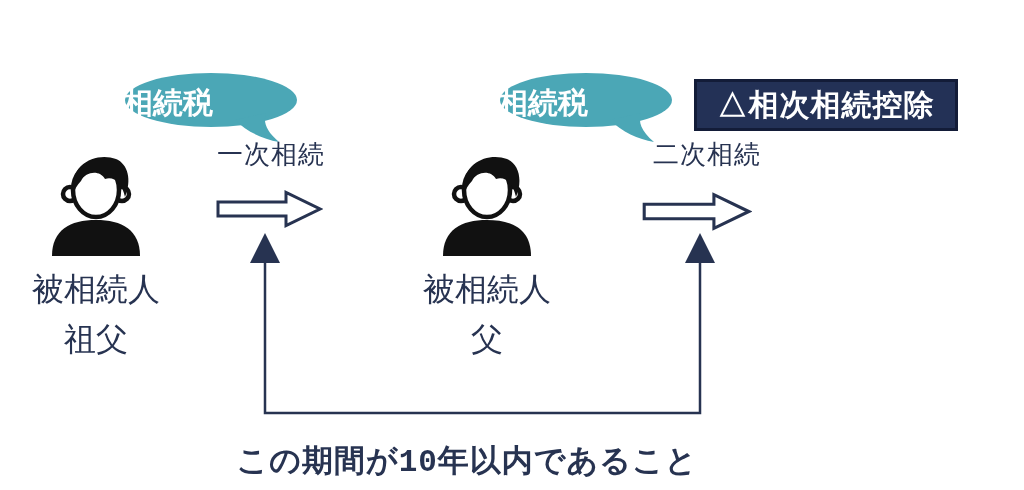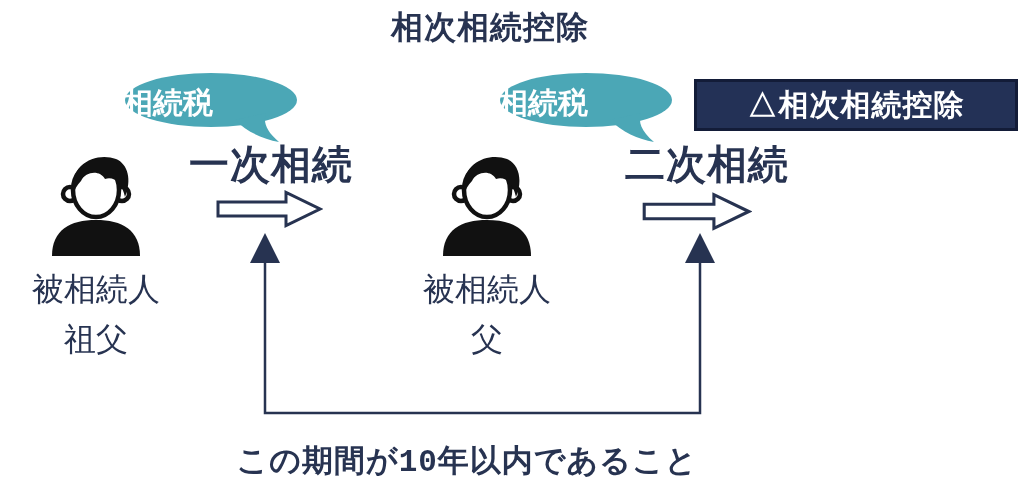--- a/index.html
+++ b/index.html
@@ -57,7 +57,6 @@
 
 <div class="canvas">
 
-  <div class="title">相次相続控除</div>
 
   <div class="bubble bubble-1">
     <svg width="180" height="74" viewBox="0 0 180 74">

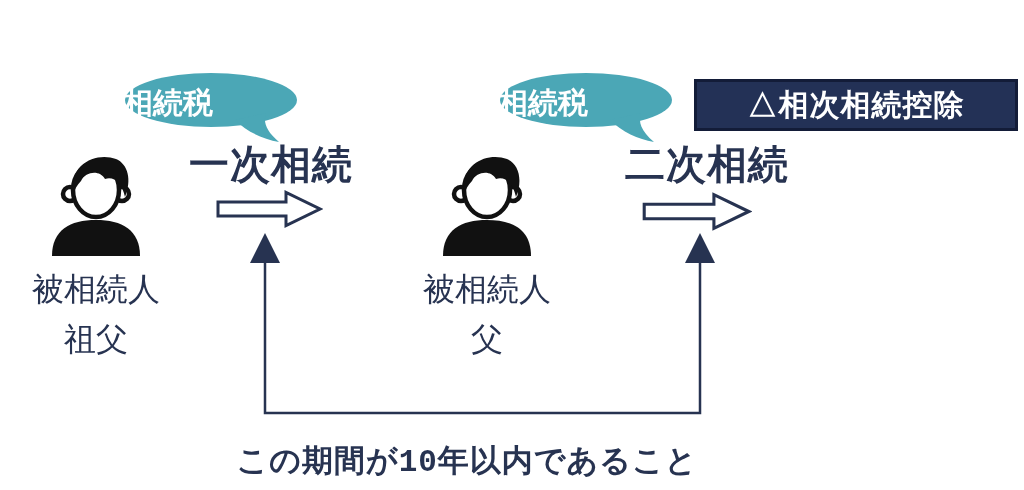--- a/index.html
+++ b/index.html
@@ -30,7 +30,7 @@
   .transfer-1{left:271px;top:137px;}
   .transfer-2{left:707px;top:137px;}
 
-  .deduction-box{position:absolute;left:694px;top:79px;width:324px;height:52px;
+  .deduction-box{position:absolute;left:694px;top:79px;width:264px;height:52px;
     background:var(--box-bg);border:3px solid var(--box-border);
     display:flex;align-items:center;justify-content:center;
     font-size:30px;font-weight:600;color:var(--on-dark);white-space:nowrap;letter-spacing:1px;}

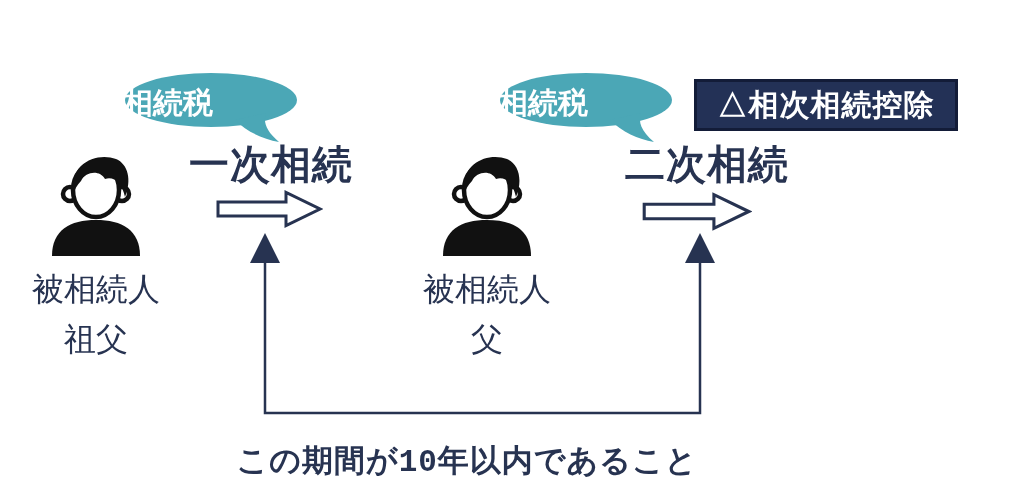--- a/index.html
+++ b/index.html
@@ -25,7 +25,7 @@
   .bubble-1{left:123px;top:72px;}
   .bubble-2{left:498px;top:72px;}
 
-  .transfer{position:absolute;transform:translateX(-50%);font-size:40px;font-weight:700;
+  .transfer{position:absolute;transform:translateX(-50%);font-size:26px;font-weight:400;
     color:var(--navy);white-space:nowrap;letter-spacing:1px;text-align:center;}
   .transfer-1{left:271px;top:137px;}
   .transfer-2{left:707px;top:137px;}

